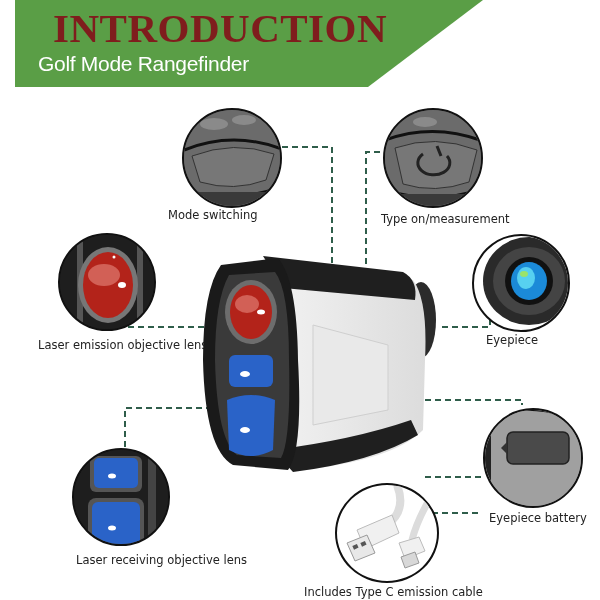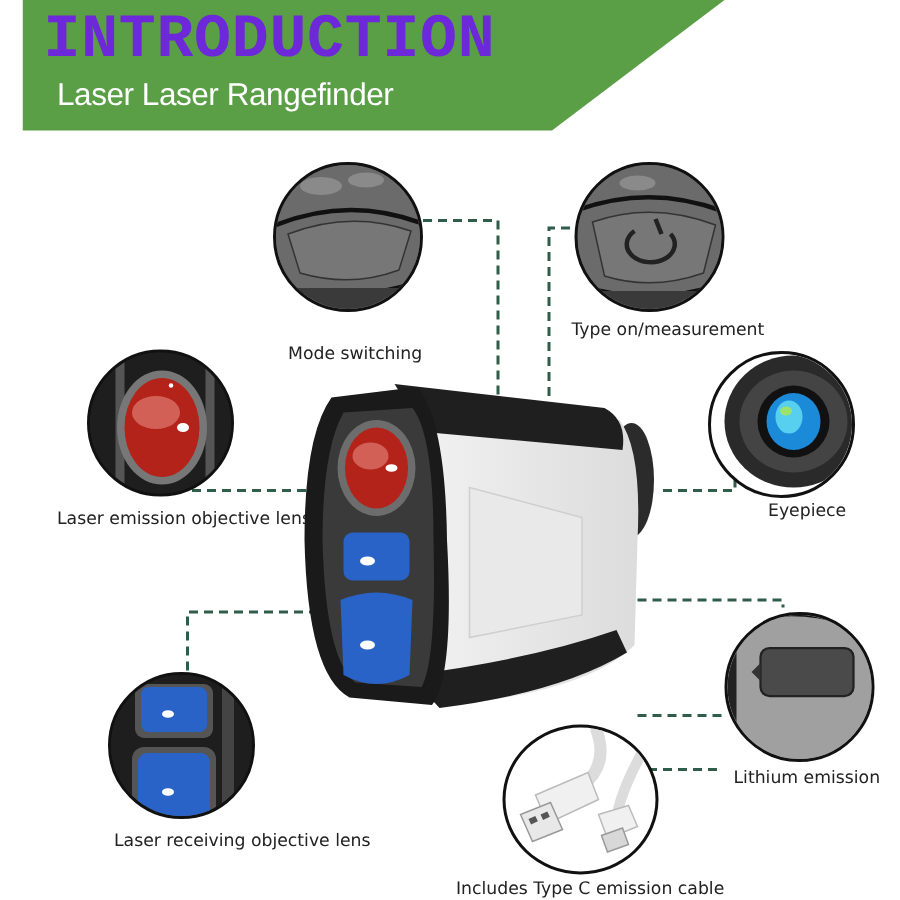--- a/index.html
+++ b/index.html
@@ -6,7 +6,7 @@
   body { width:600px; height:600px; background:#ffffff; position:relative; overflow:hidden; font-family:"Liberation Sans", sans-serif; }
   .banner { position:absolute; left:15px; top:0; width:470px; height:88px; }
   .banner svg { position:absolute; left:0; top:0; }
-  .title { position:absolute; left:14px; top:4px; font-family:Liberation Mono, monospace; font-weight:bold; font-size:41px; color:#6d28d9; letter-spacing:0.5px; }
+  .title { position:absolute; left:38px; top:4px; font-family:Liberation Serif, serif; font-weight:bold; font-size:41px; color:#7f1d1d; letter-spacing:0.5px; }
   .subtitle { position:absolute; left:23px; top:52px; font-family:"Liberation Sans", sans-serif; font-size:21px; color:#fff; letter-spacing:-0.3px; }
   .label { position:absolute; font-family:"DejaVu Sans", sans-serif; font-size:11.5px; color:#222; white-space:nowrap; }
   .circle { position:absolute; border-radius:50%; border:2px solid #111; overflow:hidden; box-sizing:border-box; }

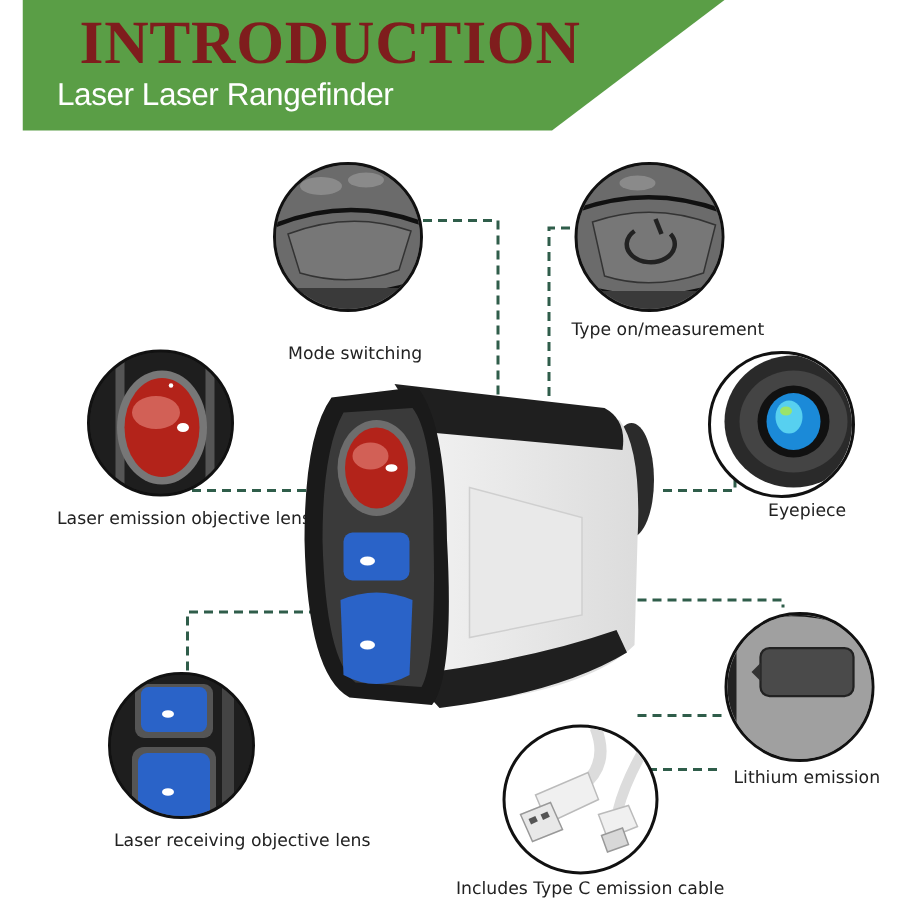--- a/index.html
+++ b/index.html
@@ -20,7 +20,7 @@
     <polygon points="0,0 468,0 353,87 0,87" fill="#5a9e46"></polygon>
   </svg>
   <div class="title">INTRODUCTION</div>
-  <div class="subtitle">Laser Laser Rangefinder</div>
+  <div class="subtitle">Golf Mode Rangefinder</div>
 </div>
 
 <svg class="lines" width="600" height="600">

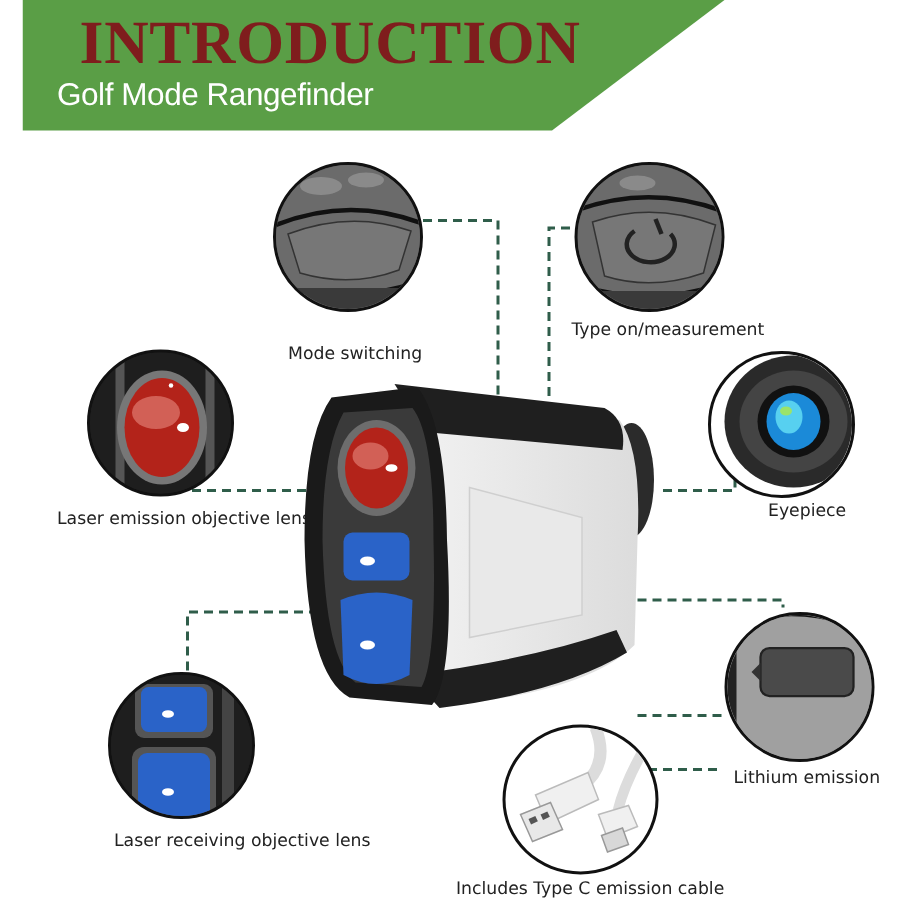--- a/index.html
+++ b/index.html
@@ -47,7 +47,7 @@
     <rect x="0" y="82" width="100" height="18" fill="#3a3a3a"></rect>
   </svg>
 </div>
-<div class="label" style="left:192px;top:208px;margin-top:20px;">Mode switching</div>
+<div class="label" style="left:168px;top:208px;">Mode switching</div>
 
 <div class="circle" style="left:383px;top:108px;width:100px;height:100px;background:#5a5a5a;">
   <svg width="100" height="100">

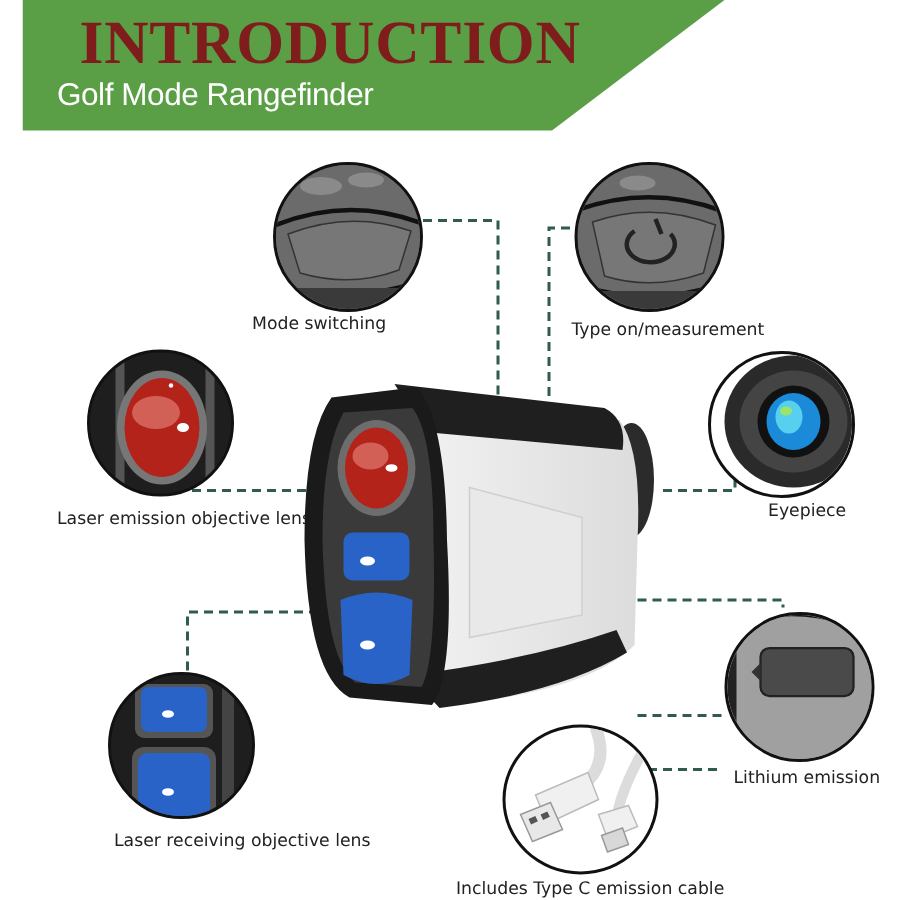--- a/index.html
+++ b/index.html
@@ -87,7 +87,7 @@
     <ellipse cx="50" cy="38" rx="4" ry="3" fill="#9be36a"></ellipse>
   </svg>
 </div>
-<div class="label" style="left:512px;top:333px;">Eyepiece</div>
+<div class="label" style="left:486px;top:333px;">Eyepiece</div>
 
 <div style="position:absolute;left:193px;top:250px;width:250px;height:225px;">
   <svg width="250" height="225">

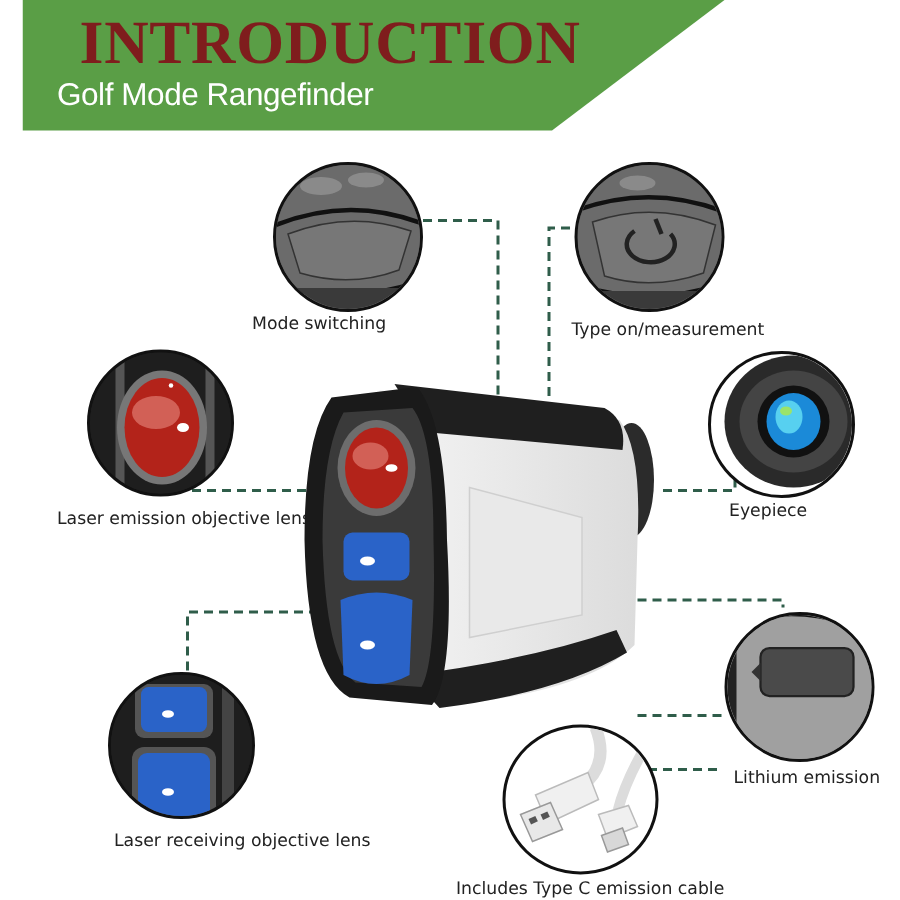--- a/index.html
+++ b/index.html
@@ -147,7 +147,7 @@
     <rect x="0" y="0" width="6" height="100" fill="#222"></rect>
   </svg>
 </div>
-<div class="label" style="left:489px;top:511px;">Lithium emission</div>
+<div class="label" style="left:489px;top:511px;">Eyepiece battery</div>
 
 <div class="circle" style="left:335px;top:483px;width:104px;height:100px;background:#fff;">
   <svg width="104" height="100">

